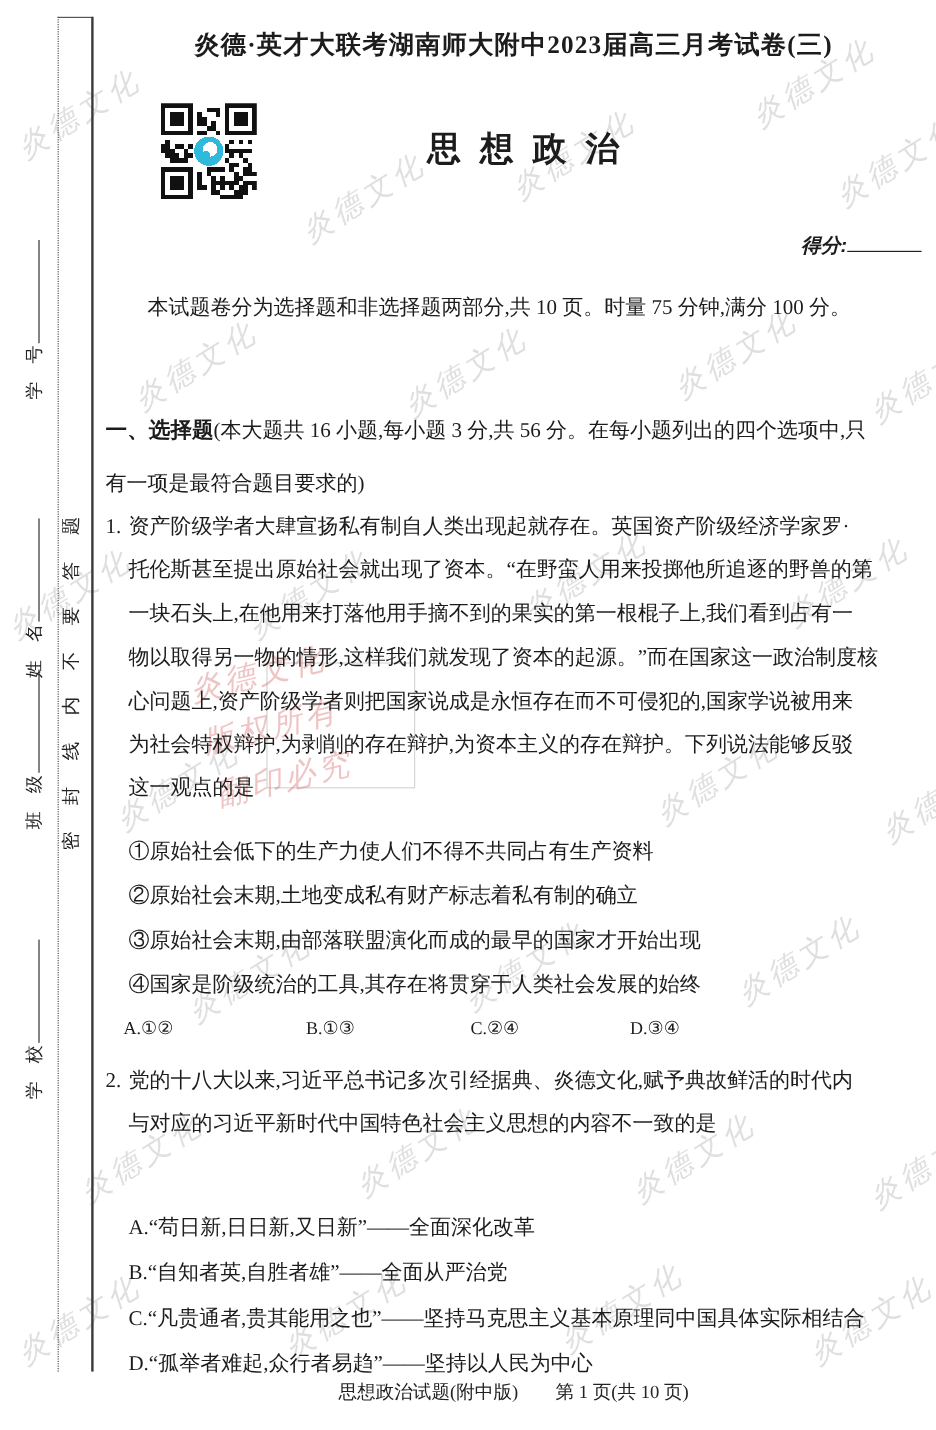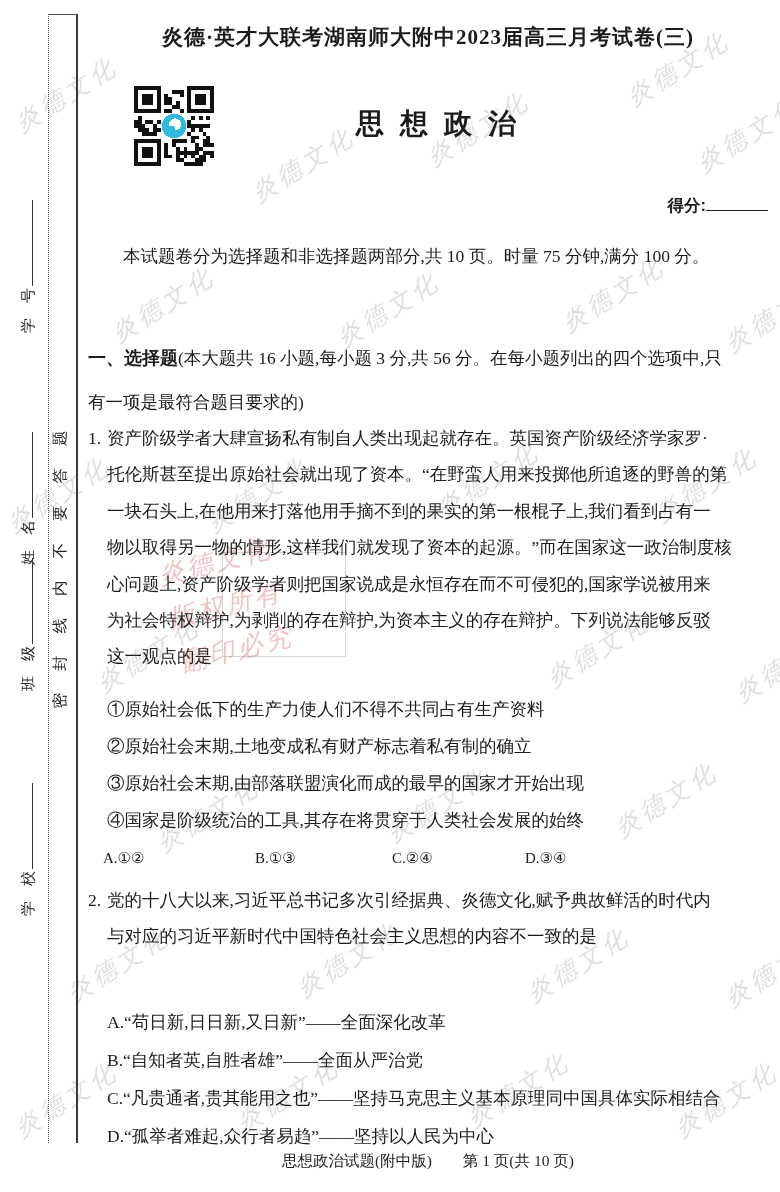--- a/index.html
+++ b/index.html
@@ -33,7 +33,7 @@
   .subject-title{top:104px;text-align:center;font-family:"Liberation Sans","DejaVu Sans",sans-serif;
       font-weight:bold;font-size:28px;line-height:40px;letter-spacing:16px;padding-left:16px;}
   .score-line{top:192px;text-align:right;font-family:"Liberation Sans","DejaVu Sans",sans-serif;
-      font-weight:bold;font-size:16.5px;line-height:26px;padding-right:4px;}
+      font-weight:bold;font-size:16.5px;line-height:26px;padding-right:4px;font-style:italic;}
   .score-line .blank{display:inline-block;width:62px;border-bottom:1.5px solid #222;height:16px;}
   .intro{top:242px;font-size:17.5px;line-height:28px;text-indent:35px;}
   .part1-heading{top:290px;text-align:center;font-family:"Liberation Sans","DejaVu Sans",sans-serif;

